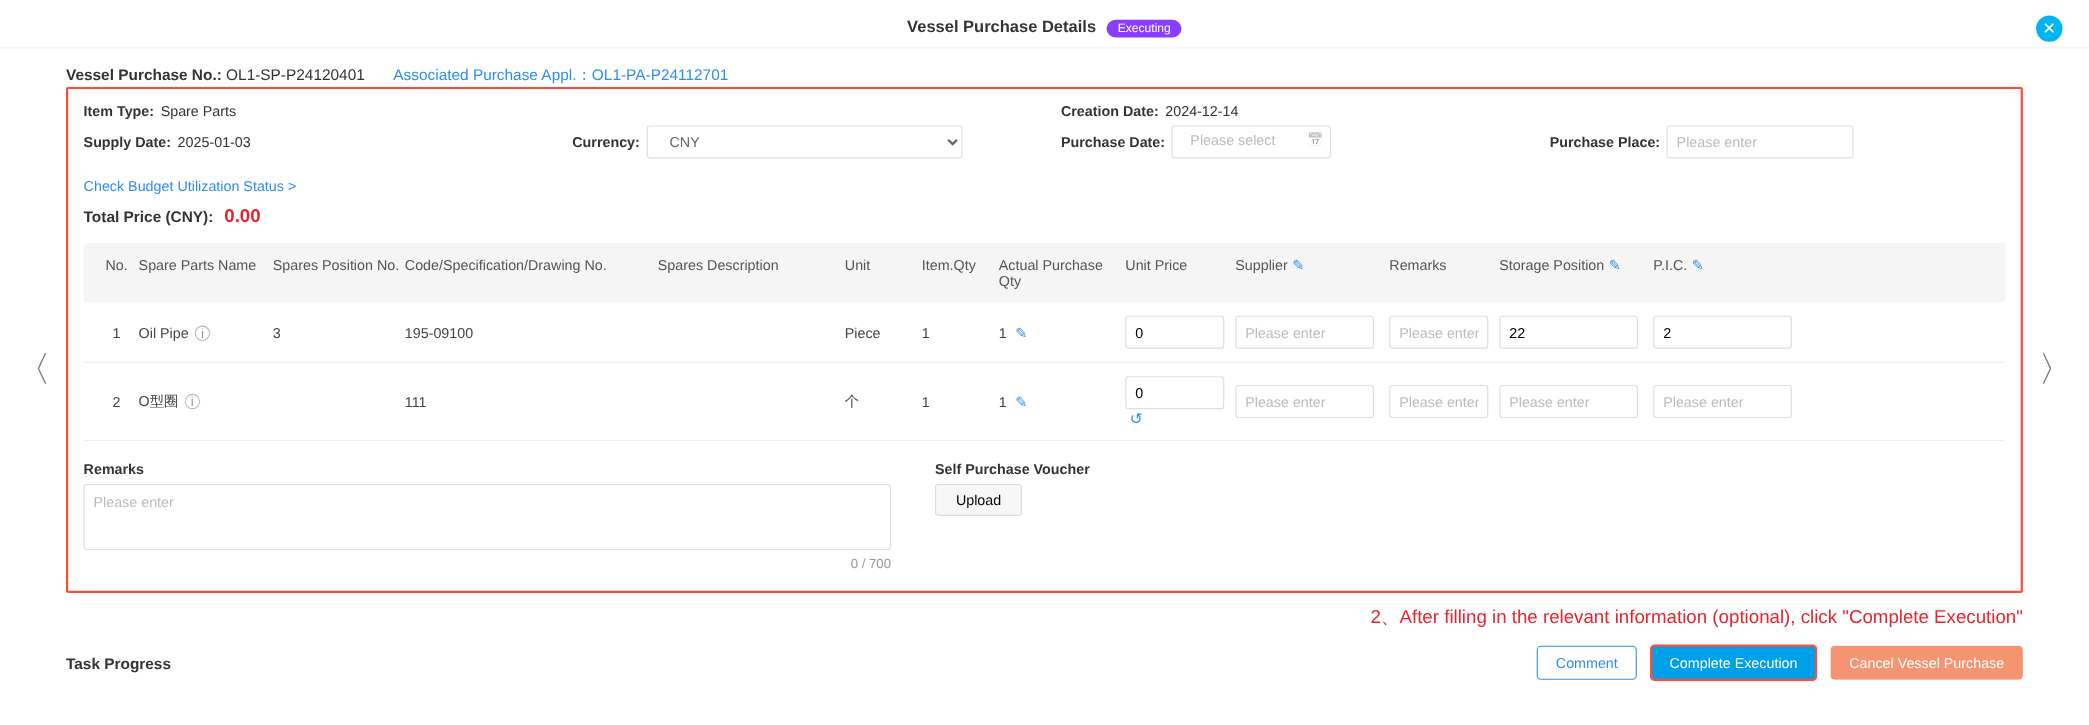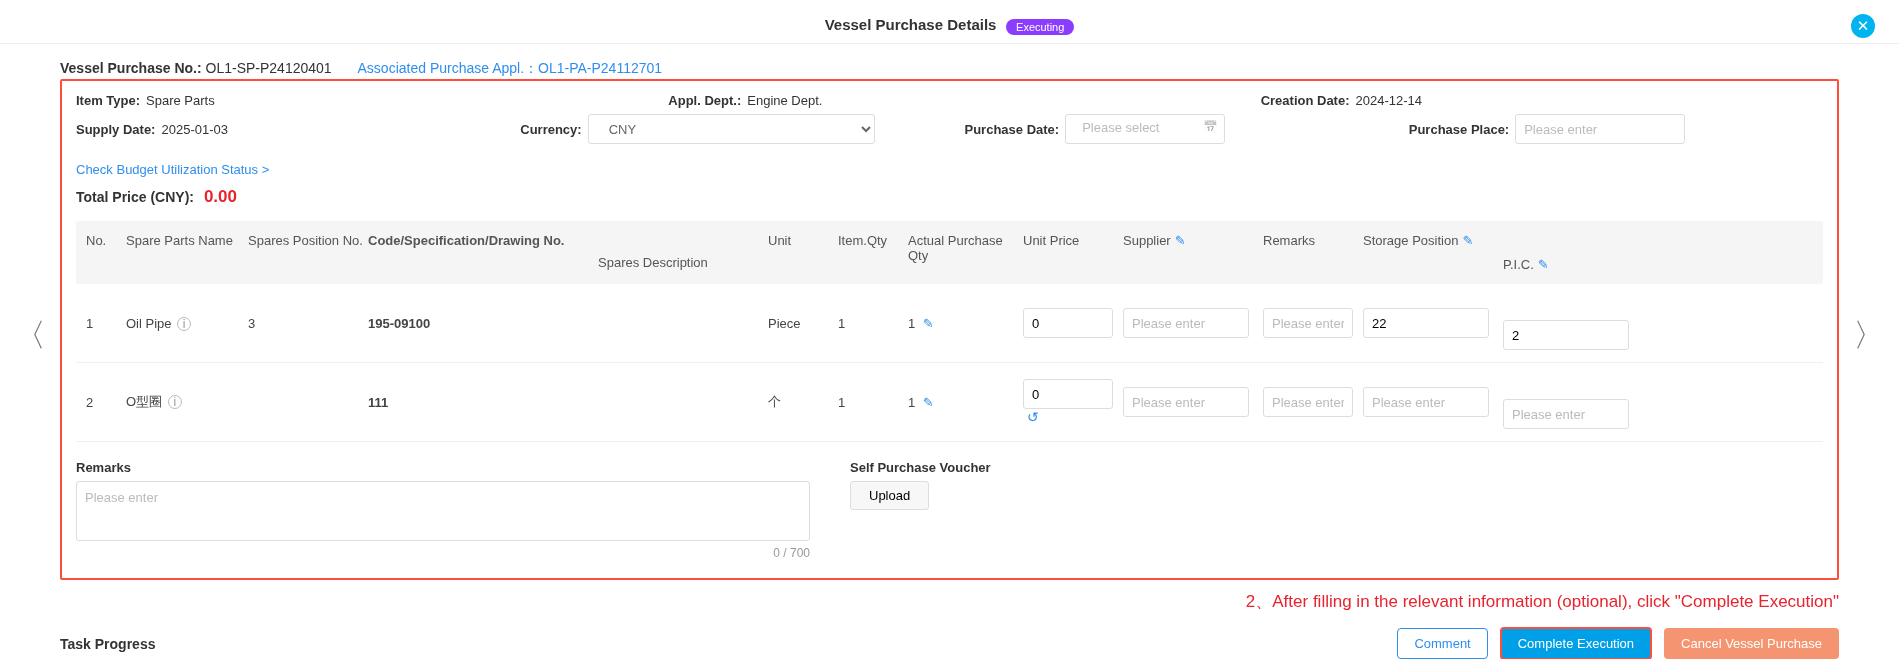--- a/index.html
+++ b/index.html
@@ -95,10 +95,6 @@
           <span>Spare Parts</span>
         </div>
       <div class="item">
-          <span class="lbl">Appl. Dept.:</span>
-          <span>Engine Dept.</span>
-        </div>
-      <div class="item">
           <span class="lbl">Creation Date:</span>
           <span>2024-12-14</span>
         </div>

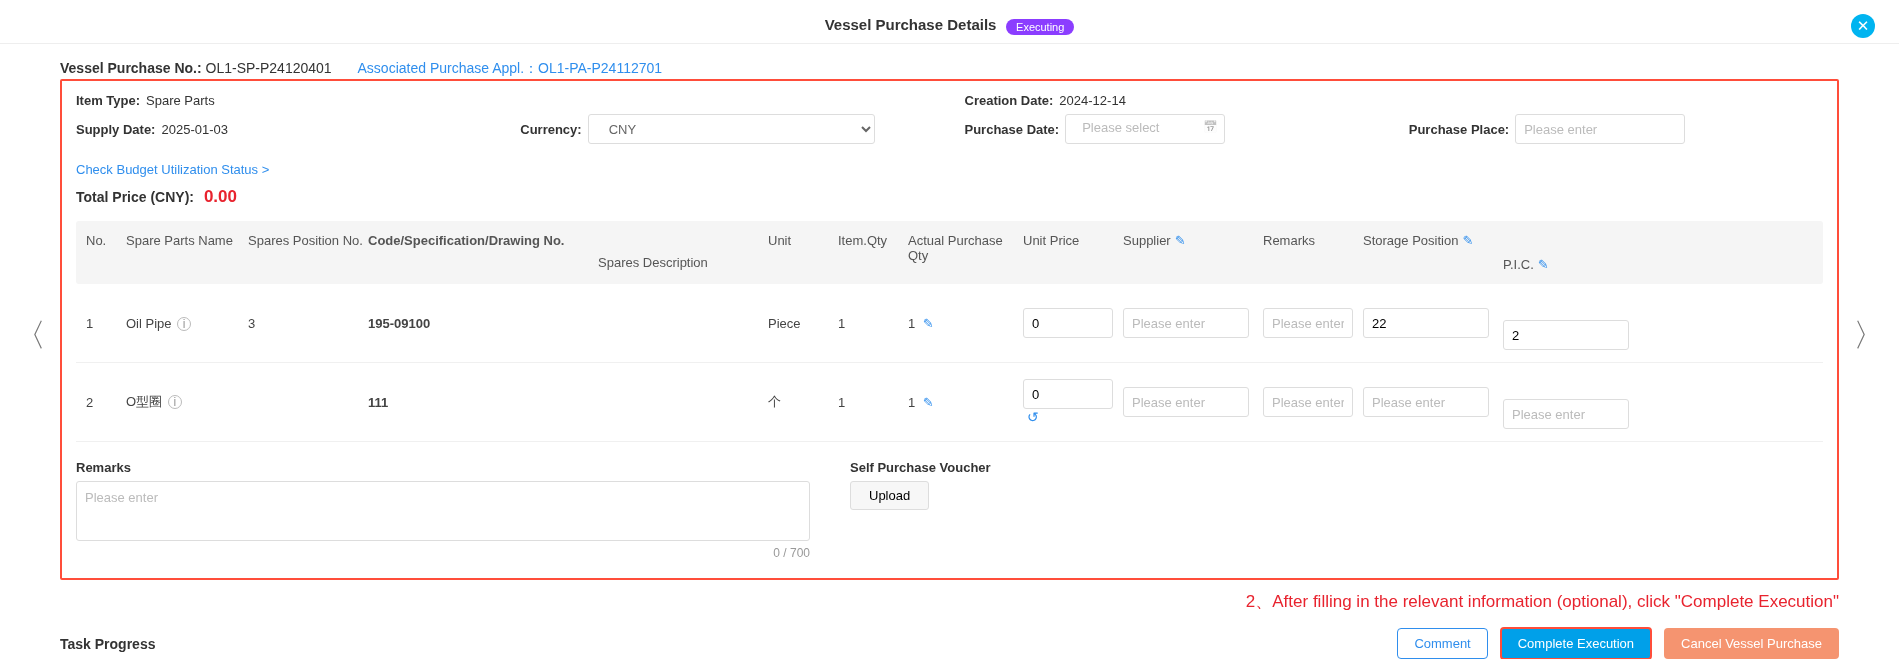--- a/index.html
+++ b/index.html
@@ -18,7 +18,7 @@
   .info-row .item .lbl { font-weight: 600; margin-right: 6px; white-space: nowrap; }
   .select, .date-input, .text-input { border: 1px solid #ddd; border-radius: 3px; padding: 5px 8px; font-size: 13px; color: #666; background: #fff; }
   .select { width: 287px; height: 30px; }
-  .date-input { width: 160px; height: 30px; position: relative; padding-left: 16px; }
+  .date-input { width: 145px; height: 30px; position: relative; padding-left: 16px; }
   .date-input::after { content: "📅"; position: absolute; right: 6px; top: 5px; filter: grayscale(1) opacity(0.4); font-size: 12px; }
   .text-input-sm { width: 170px; height: 30px; }
   .budget-link { color: #2f8eed; font-weight: 500; display: inline-block; margin: 12px 0 10px; cursor: pointer; }

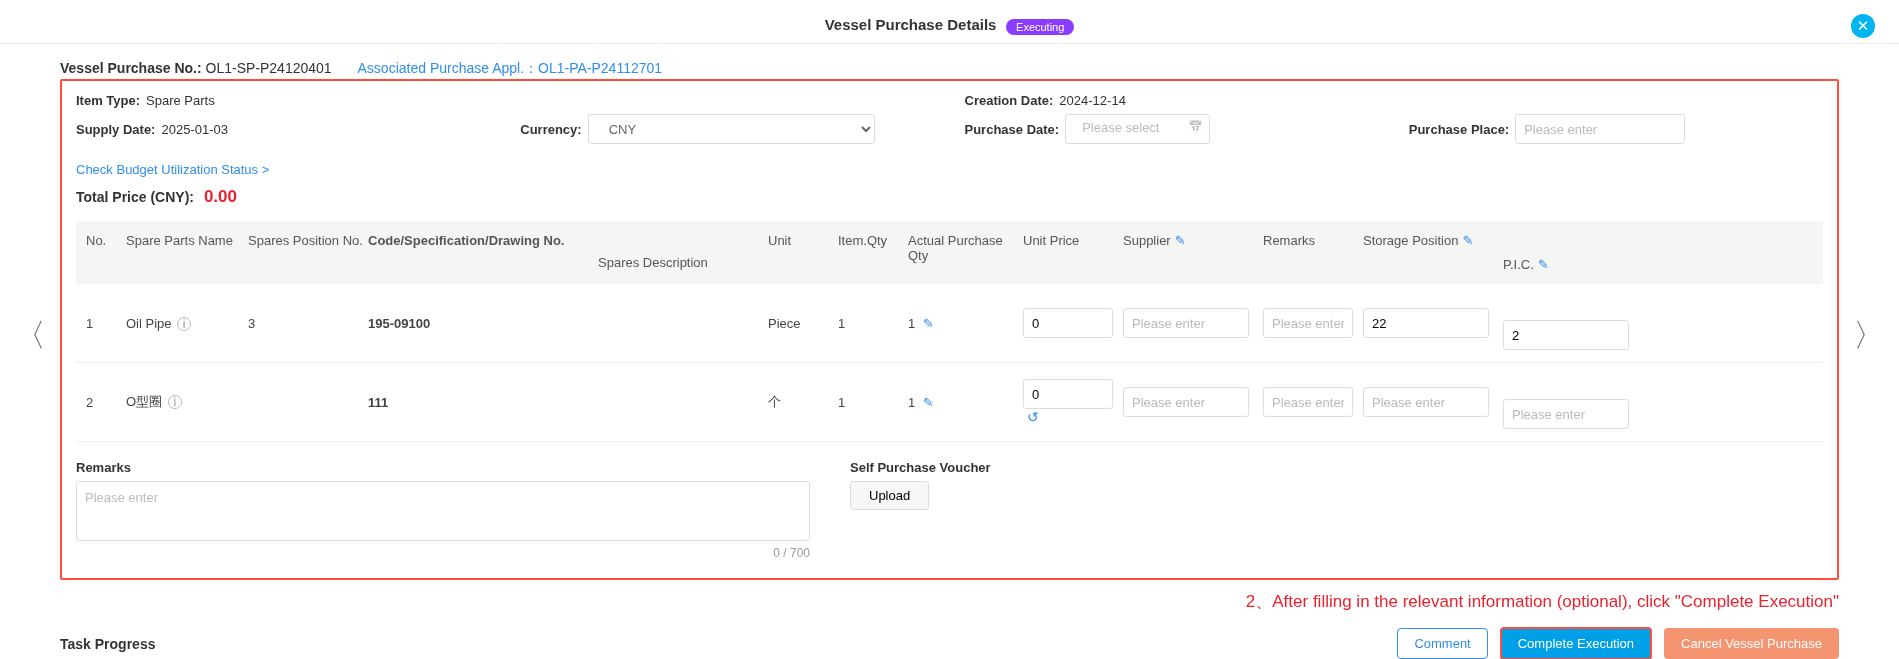--- a/index.html
+++ b/index.html
@@ -28,7 +28,7 @@
   .table-area { margin-top: 14px; }
   .thead { display: flex; background: #f5f5f5; padding: 12px 10px; font-size: 13px; color: #555; border-radius: 3px; }
   .trow { display: flex; padding: 12px 10px; align-items: center; border-bottom: 1px solid #f0f0f0; font-size: 13px; color: #444; }
-  .col-no { width: 40px; }
+  .col-no { width: 40px; text-align: center; }
   .col-name { width: 122px; }
   .col-pos { width: 120px; }
   .col-code { width: 230px; font-weight: bold; }

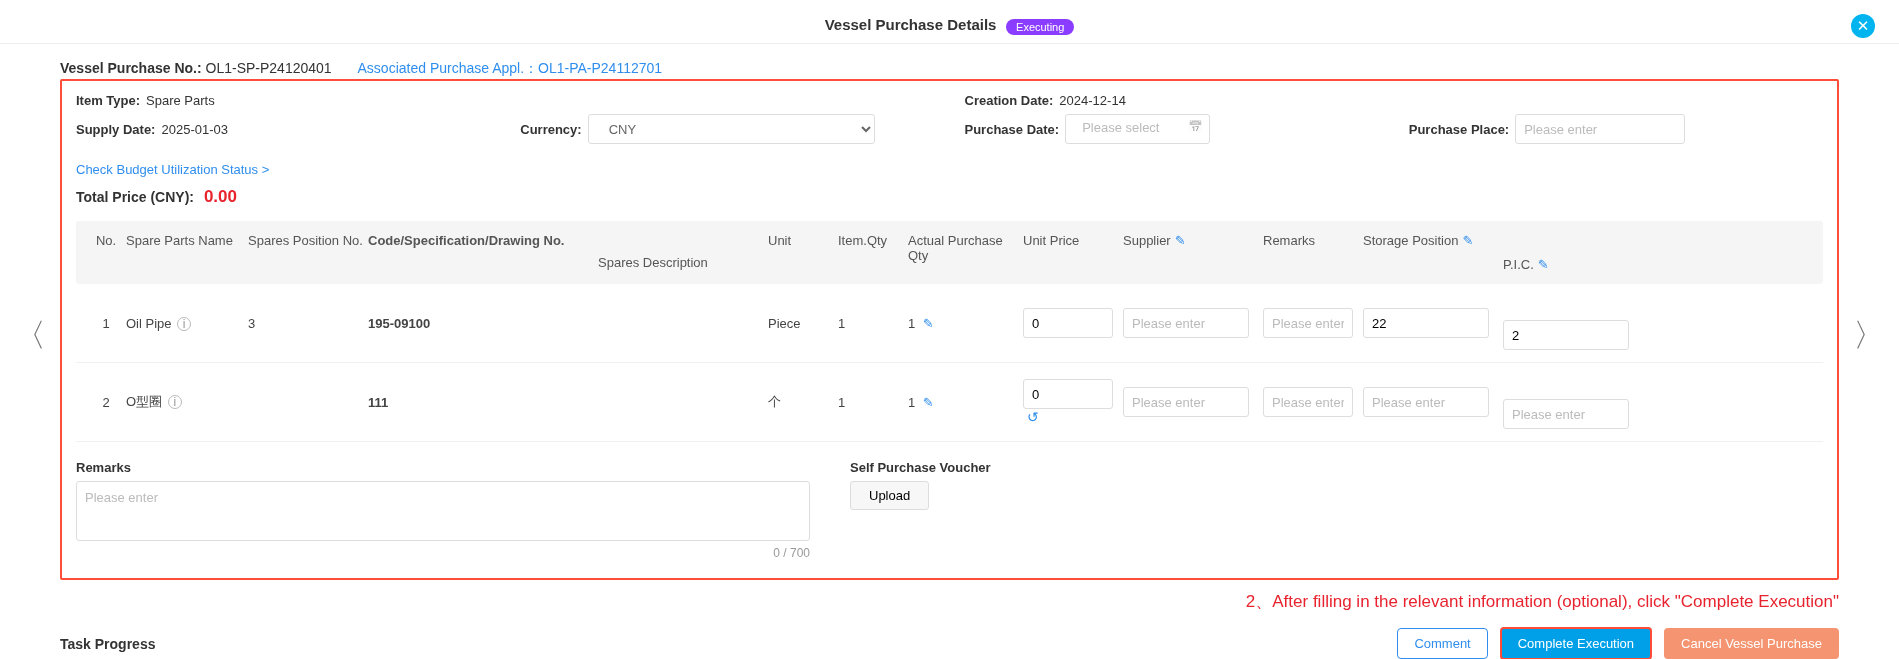--- a/index.html
+++ b/index.html
@@ -31,7 +31,7 @@
   .col-no { width: 40px; text-align: center; }
   .col-name { width: 122px; }
   .col-pos { width: 120px; }
-  .col-code { width: 230px; font-weight: bold; }
+  .col-code { width: 230px; }
   .col-desc { width: 170px; margin-top: 22px; }
   .col-unit { width: 70px; }
   .col-aqty { width: 70px; }

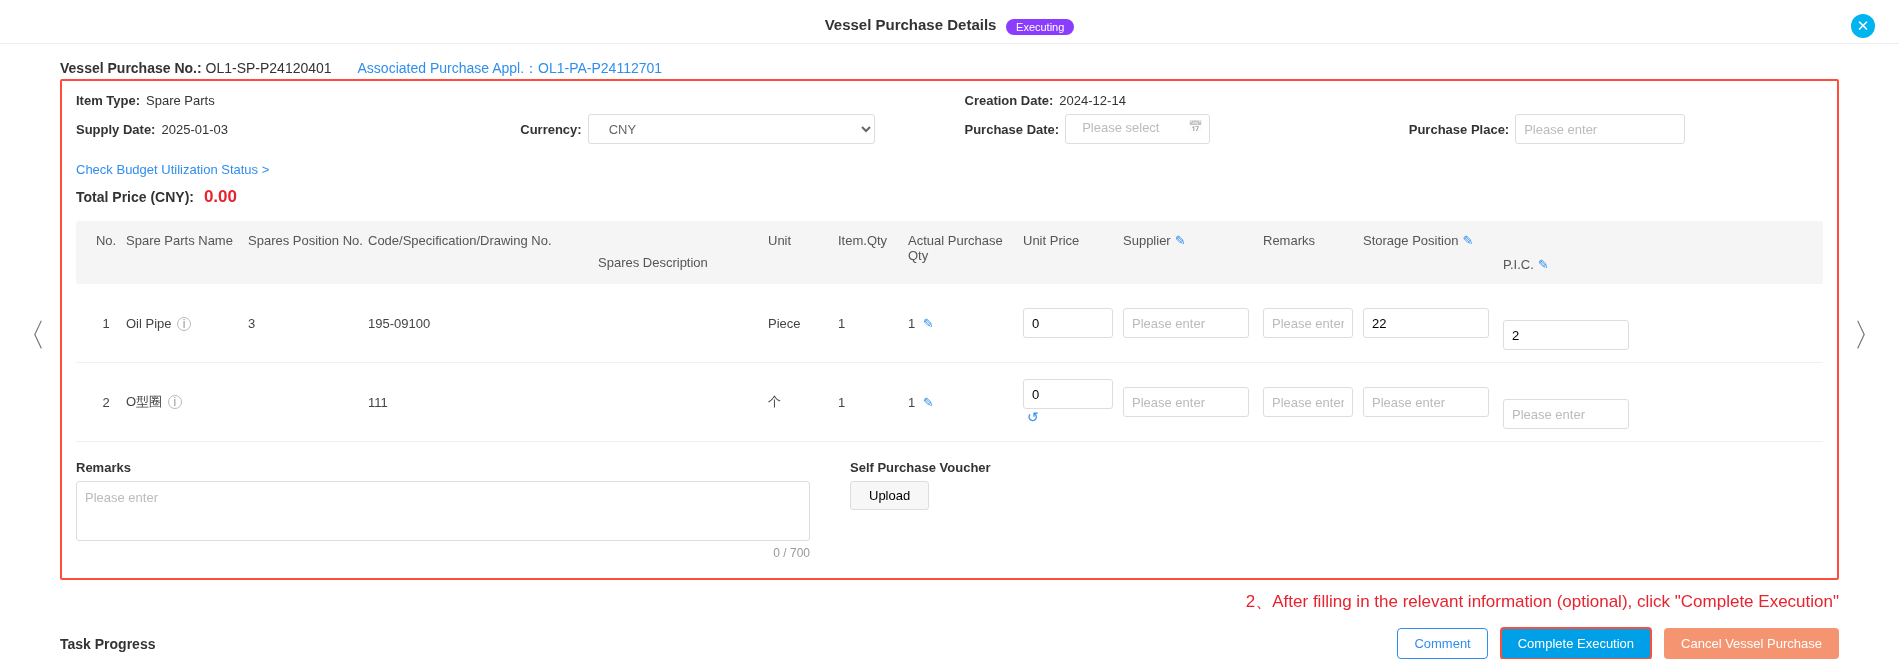--- a/index.html
+++ b/index.html
@@ -32,7 +32,7 @@
   .col-name { width: 122px; }
   .col-pos { width: 120px; }
   .col-code { width: 230px; }
-  .col-desc { width: 170px; margin-top: 22px; }
+  .col-desc { width: 170px; }
   .col-unit { width: 70px; }
   .col-aqty { width: 70px; }
   .col-actqty { width: 115px; }

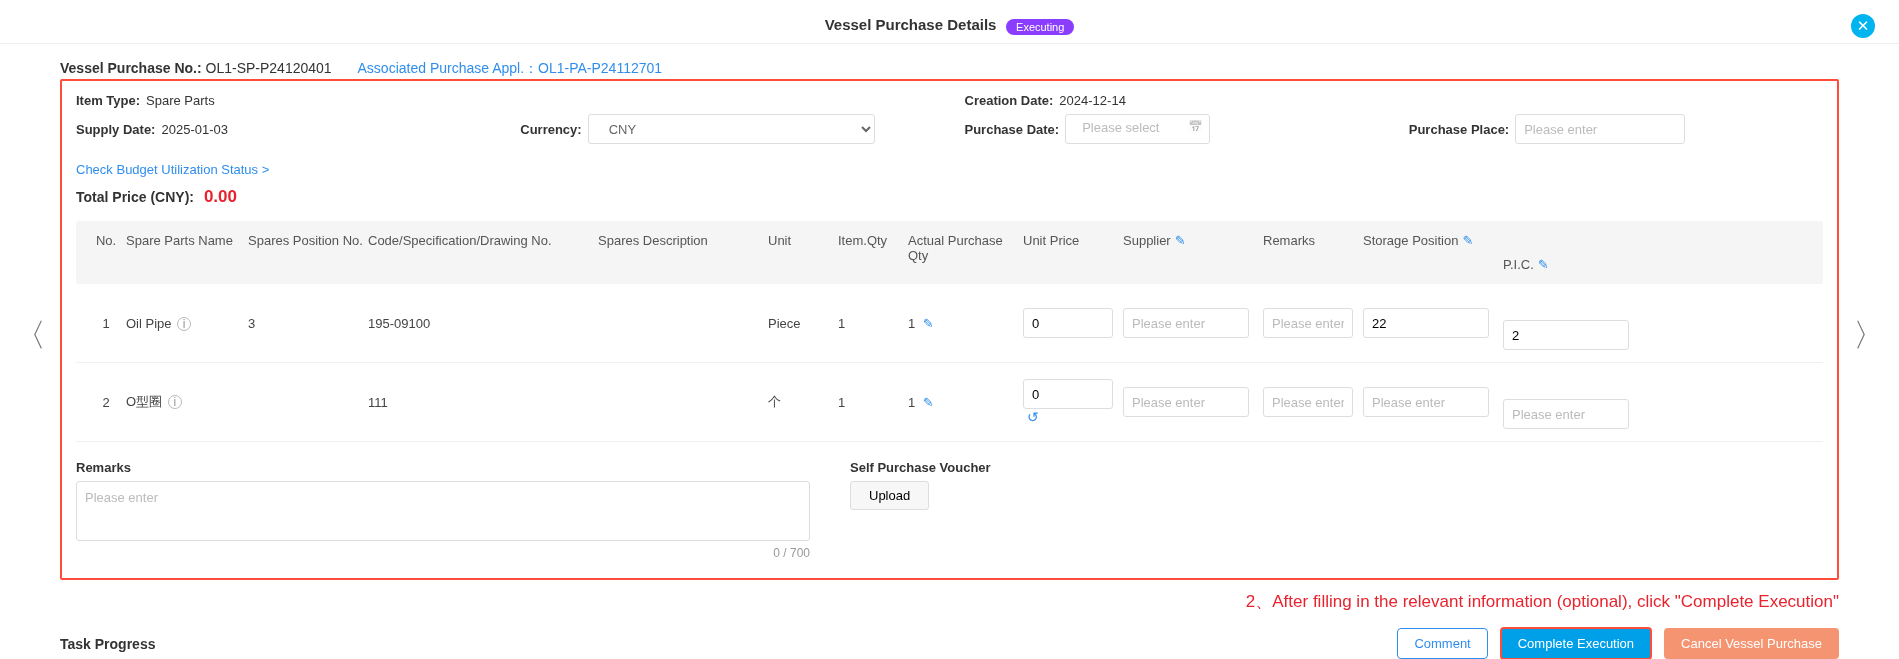--- a/index.html
+++ b/index.html
@@ -40,7 +40,7 @@
   .col-supp { width: 140px; }
   .col-rem { width: 100px; }
   .col-stor { width: 140px; }
-  .col-pic { width: 140px; margin-top: 24px; }
+  .col-pic { width: 140px; }
   .edit-ic { color: #2f8eed; margin-left: 4px; cursor: pointer; font-size: 13px; }
   .info-ic { color: #999; margin-left: 2px; font-size: 12px; border: 1px solid #bbb; border-radius: 50%; width: 14px; height: 14px; display: inline-flex; align-items: center; justify-content: center; line-height: 1; }
   .cell-input { border: 1px solid #ddd; border-radius: 3px; padding: 5px 8px; font-size: 13px; width: 90%; height: 30px; }

